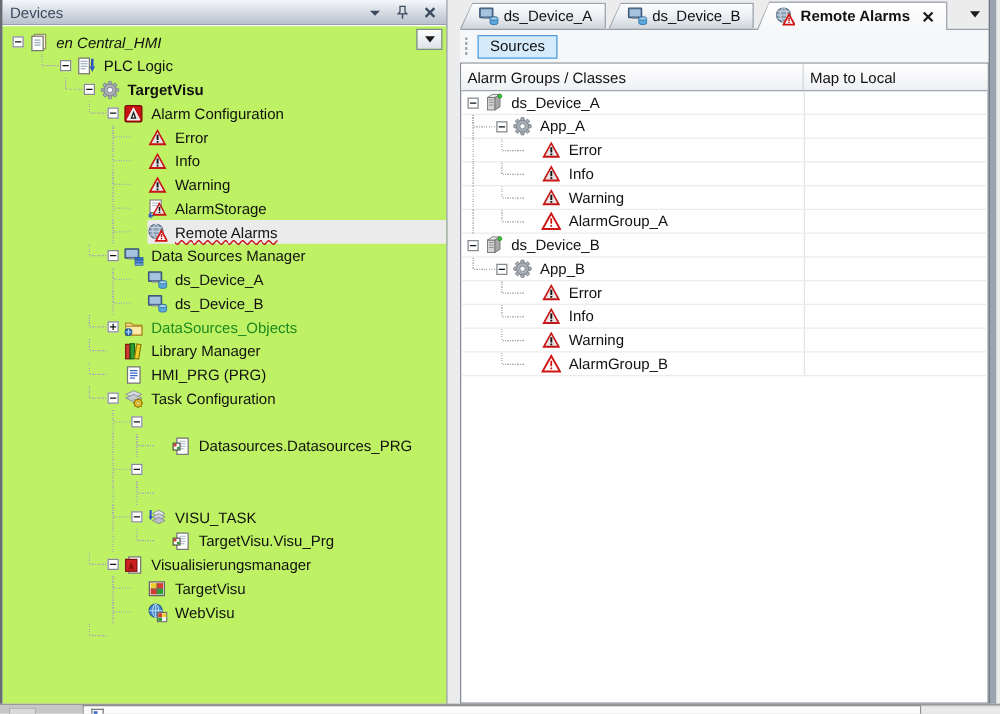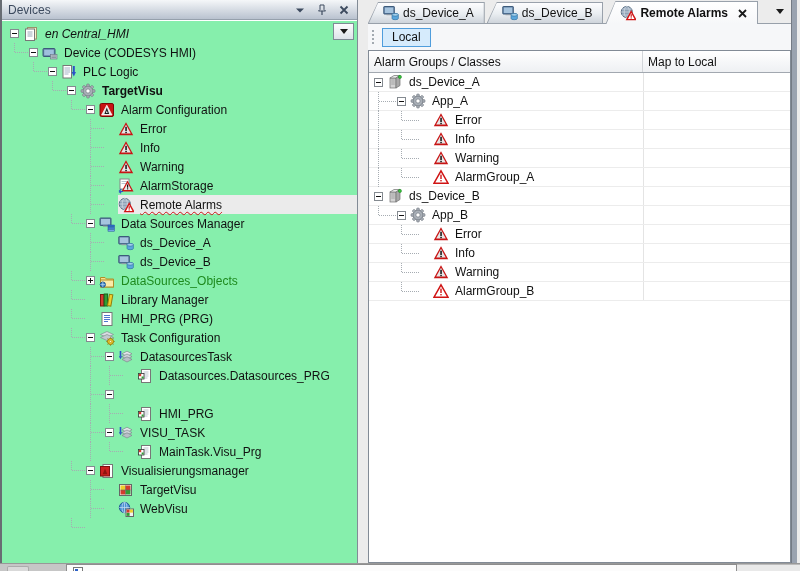--- a/index.html
+++ b/index.html
@@ -20,7 +20,7 @@
     border:1px solid #7f8a95;background:linear-gradient(#fdfdfd,#dde3ea);
     display:flex;align-items:center;justify-content:center;}
   .dd-arrow{width:0;height:0;border:4px solid transparent;border-top:5px solid #1a1a1a;margin-top:4px;}
-  .tree{position:absolute;left:2px;right:0;top:21px;bottom:0;background:#86efac;padding-top:3px;overflow:hidden;}
+  .tree{position:absolute;left:2px;right:0;top:21px;bottom:0;background:#bef264;padding-top:3px;overflow:hidden;}
 
   
   .trow{position:relative;height:19px;display:flex;align-items:center;white-space:nowrap;}

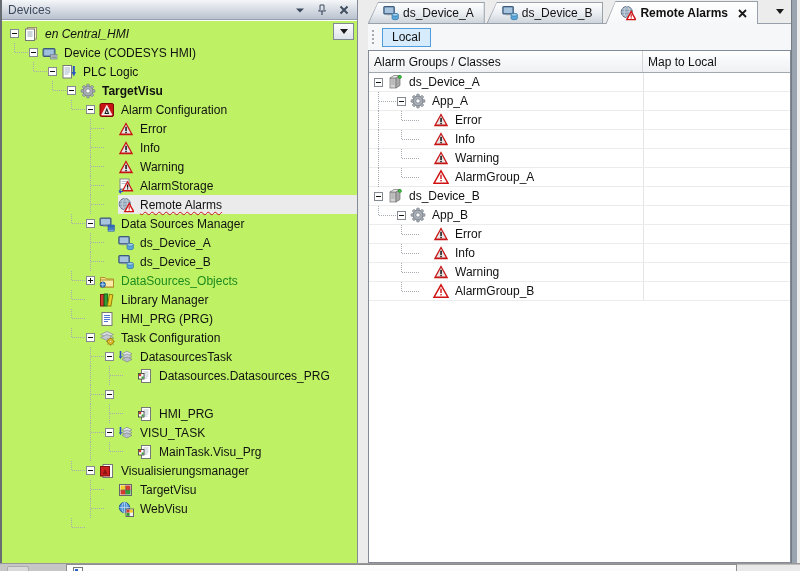--- a/index.html
+++ b/index.html
@@ -679,7 +679,7 @@
     <span class="tab-dd"></span>
     <div class="toolbar">
       <span class="grip"></span>
-      <button class="btn-update">Local</button>
+      <button class="btn-update">Sources</button>
     </div>
     <div class="content">
       <div class="thead">

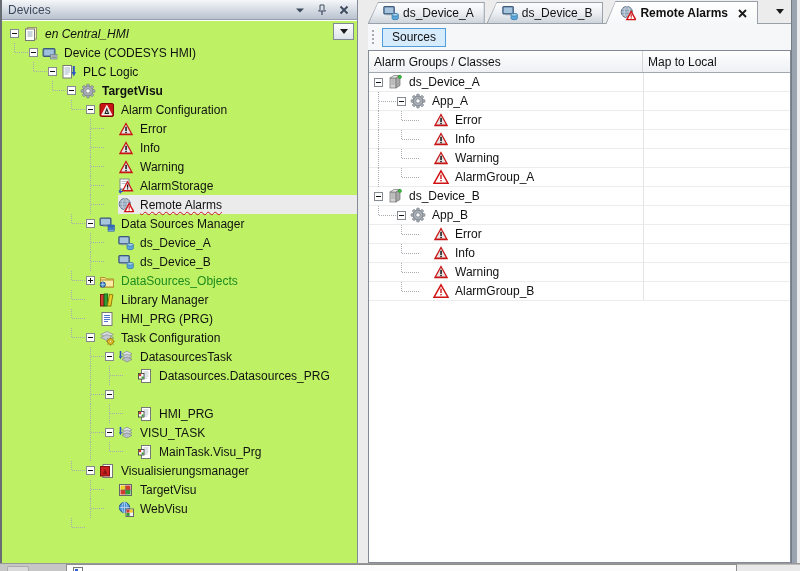--- a/index.html
+++ b/index.html
@@ -141,25 +141,6 @@
           </span>
         </div>
         <div class="trow">
-          <span class="guide half" style="left: 12px;"></span>
-          <span class="stub" style="left: 13px; width: 14px;"></span>
-          <span class="tspace" style="width: 27px;"></span>
-          <span class="expslot">
-            <span class="exp minus"></span>
-          </span>
-          <span class="selwrap">
-            <span class="ticon">
-              <svg viewBox="0 0 16 16" width="16" height="16">
-                <rect x="1" y="3.5" width="12" height="8" rx="1" fill="#5f7ea3" stroke="#3c5a7a"></rect>
-                <rect x="2.2" y="4.7" width="9.6" height="5.6" fill="#9fc0dd"></rect>
-                <rect x="8.5" y="9.5" width="6.5" height="4.5" fill="#b9c2cc" stroke="#6a7684" stroke-width="0.6"></rect>
-                <path d="M9.5 11h4.5M9.5 12.5h4.5" stroke="#78828e" stroke-width="0.7"></path>
-              </svg>
-            </span>
-            <span class="tlabel">Device (CODESYS HMI)</span>
-          </span>
-        </div>
-        <div class="trow">
           <span class="guide half" style="left: 31px;"></span>
           <span class="stub" style="left: 32px; width: 14px;"></span>
           <span class="tspace" style="width: 46px;"></span>

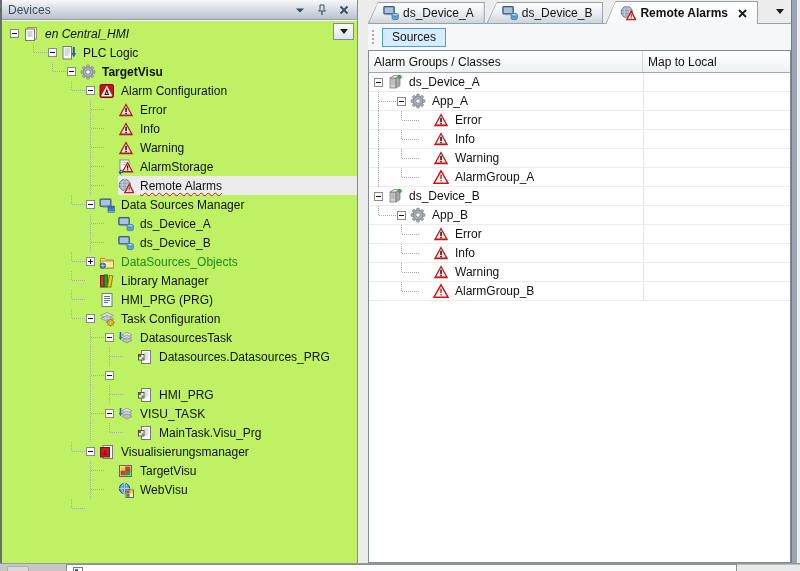--- a/index.html
+++ b/index.html
@@ -435,18 +435,6 @@
           <span class="expslot">
             <span class="exp minus"></span>
           </span>
-          <span class="selwrap">
-            <span class="ticon">
-              <svg viewBox="0 0 16 16" width="16" height="16">
-                <path d="M4 4.8 9 2.2l5 2.6L9 7.4z" fill="#e2e6ea" stroke="#777e85" stroke-width="0.6"></path>
-                <path d="M4 7.6 9 5l5 2.6L9 10.2z" fill="#cdd3d9" stroke="#777e85" stroke-width="0.6"></path>
-                <path d="M4 10.4 9 7.8l5 2.6L9 13z" fill="#b8bfc7" stroke="#777e85" stroke-width="0.6"></path>
-                <path d="M2.5 2v5.6" stroke="#2d52c8" stroke-width="1.6"></path>
-                <polygon points="0.8,7.2 4.2,7.2 2.5,10.2" fill="#2d52c8"></polygon>
-              </svg>
-            </span>
-            <span class="tlabel">DatasourcesTask</span>
-          </span>
         </div>
         <div class="trow">
           <span class="guide" style="left: 88px;"></span>

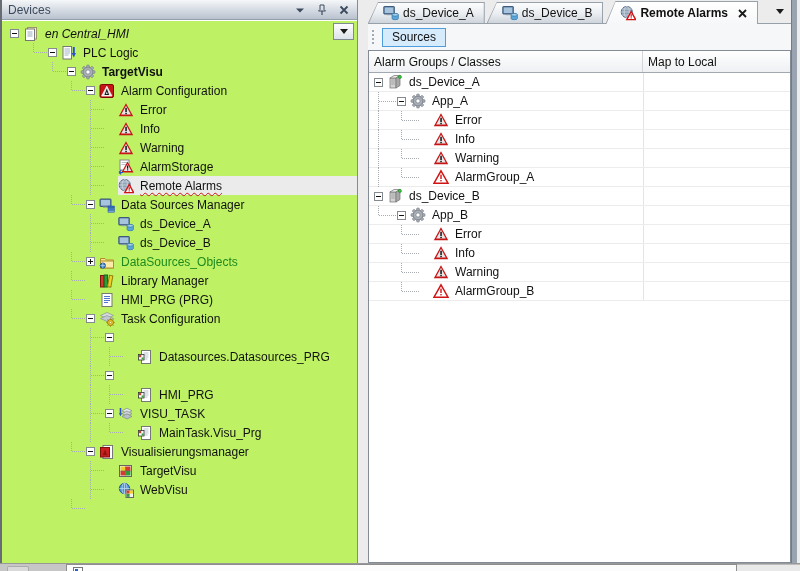--- a/index.html
+++ b/index.html
@@ -472,18 +472,6 @@
           <span class="stub" style="left: 108px; width: 14px;"></span>
           <span class="tspace" style="width: 122px;"></span>
           <span class="expslot"></span>
-          <span class="selwrap">
-            <span class="ticon">
-              <svg viewBox="0 0 16 16" width="16" height="16">
-                <rect x="4.5" y="1.5" width="9" height="13" fill="#fff" stroke="#777"></rect>
-                <path d="M6.5 4h5M6.5 6h5M6.5 8h5M6.5 10h4" stroke="#aab6c2" stroke-width="0.8"></path>
-                <rect x="1.5" y="5.5" width="5.5" height="5.5" fill="#fff" stroke="#333" stroke-width="0.8"></rect>
-                <rect x="2" y="6" width="2.2" height="2.2" fill="#d23c2e"></rect>
-                <rect x="4.6" y="8.5" width="2" height="2" fill="#2f9e33"></rect>
-              </svg>
-            </span>
-            <span class="tlabel">HMI_PRG</span>
-          </span>
         </div>
         <div class="trow">
           <span class="guide" style="left: 88px;"></span>

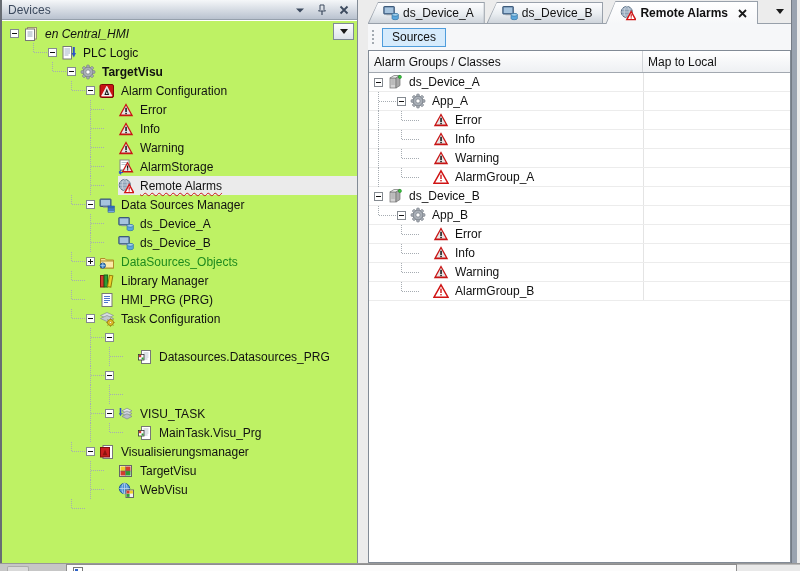--- a/index.html
+++ b/index.html
@@ -510,7 +510,7 @@
                 <rect x="4.6" y="8.5" width="2" height="2" fill="#2f9e33"></rect>
               </svg>
             </span>
-            <span class="tlabel">MainTask.Visu_Prg</span>
+            <span class="tlabel">TargetVisu.Visu_Prg</span>
           </span>
         </div>
         <div class="trow">

